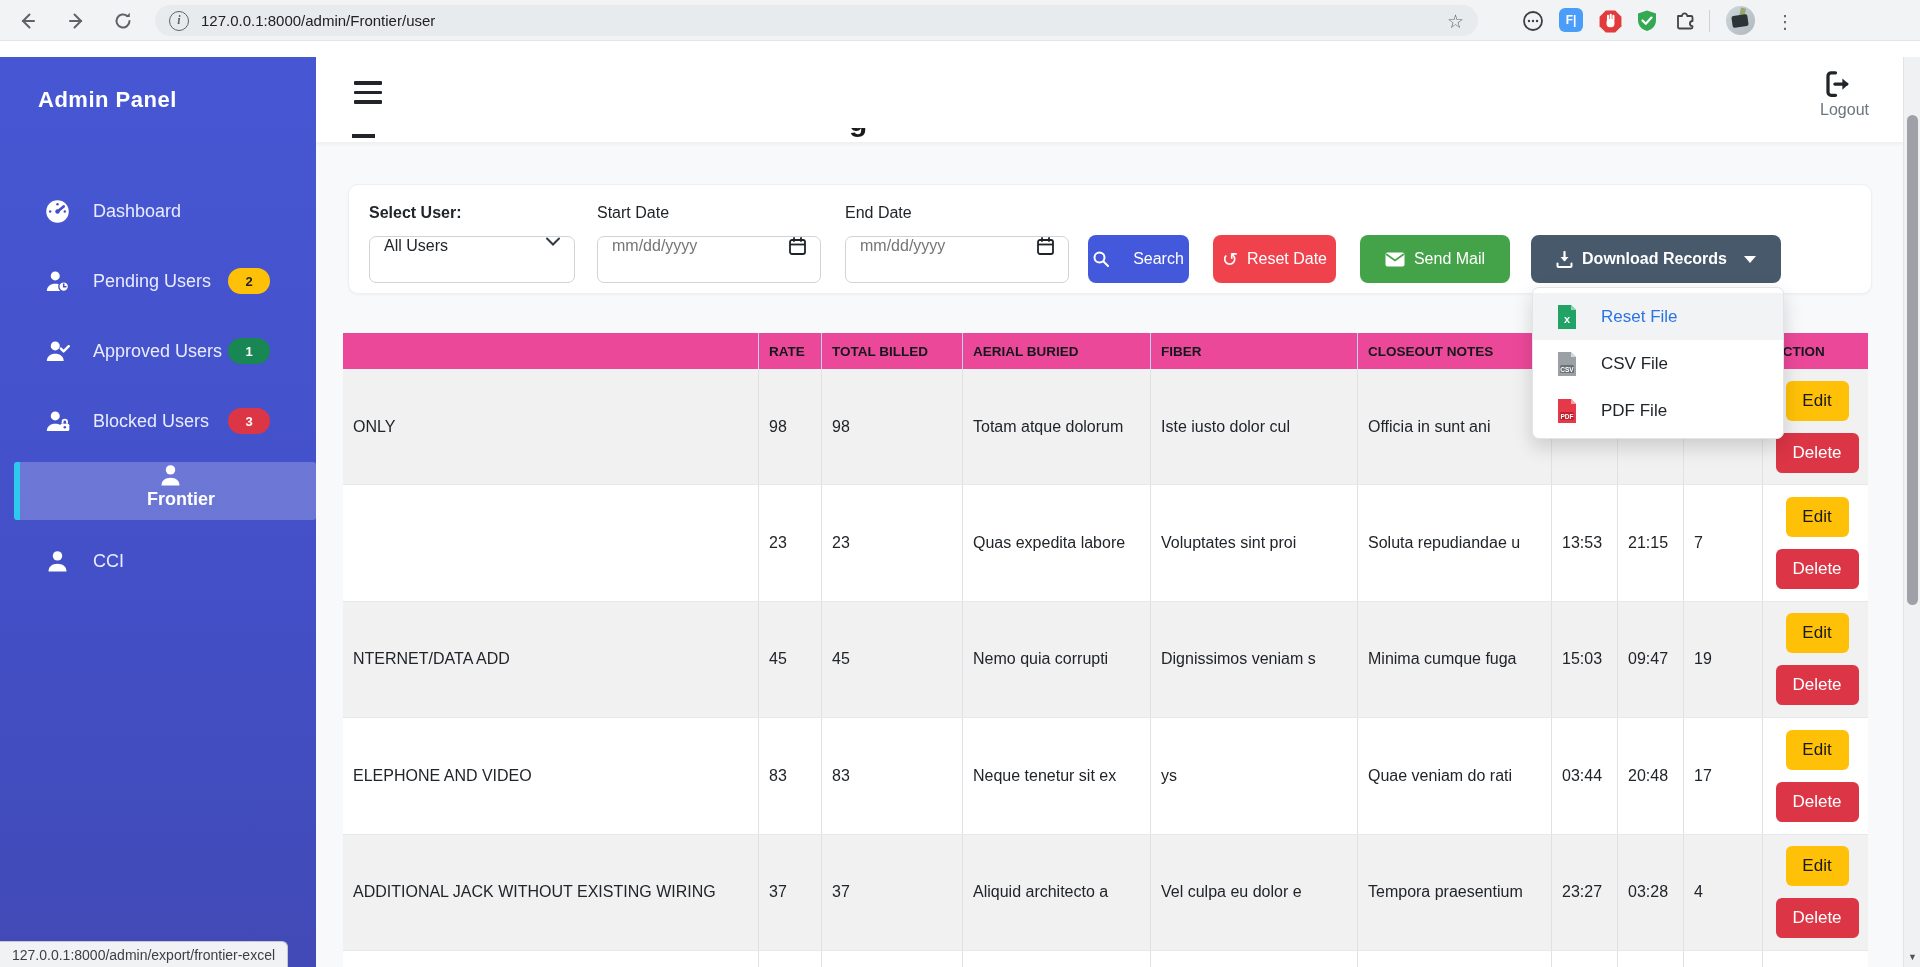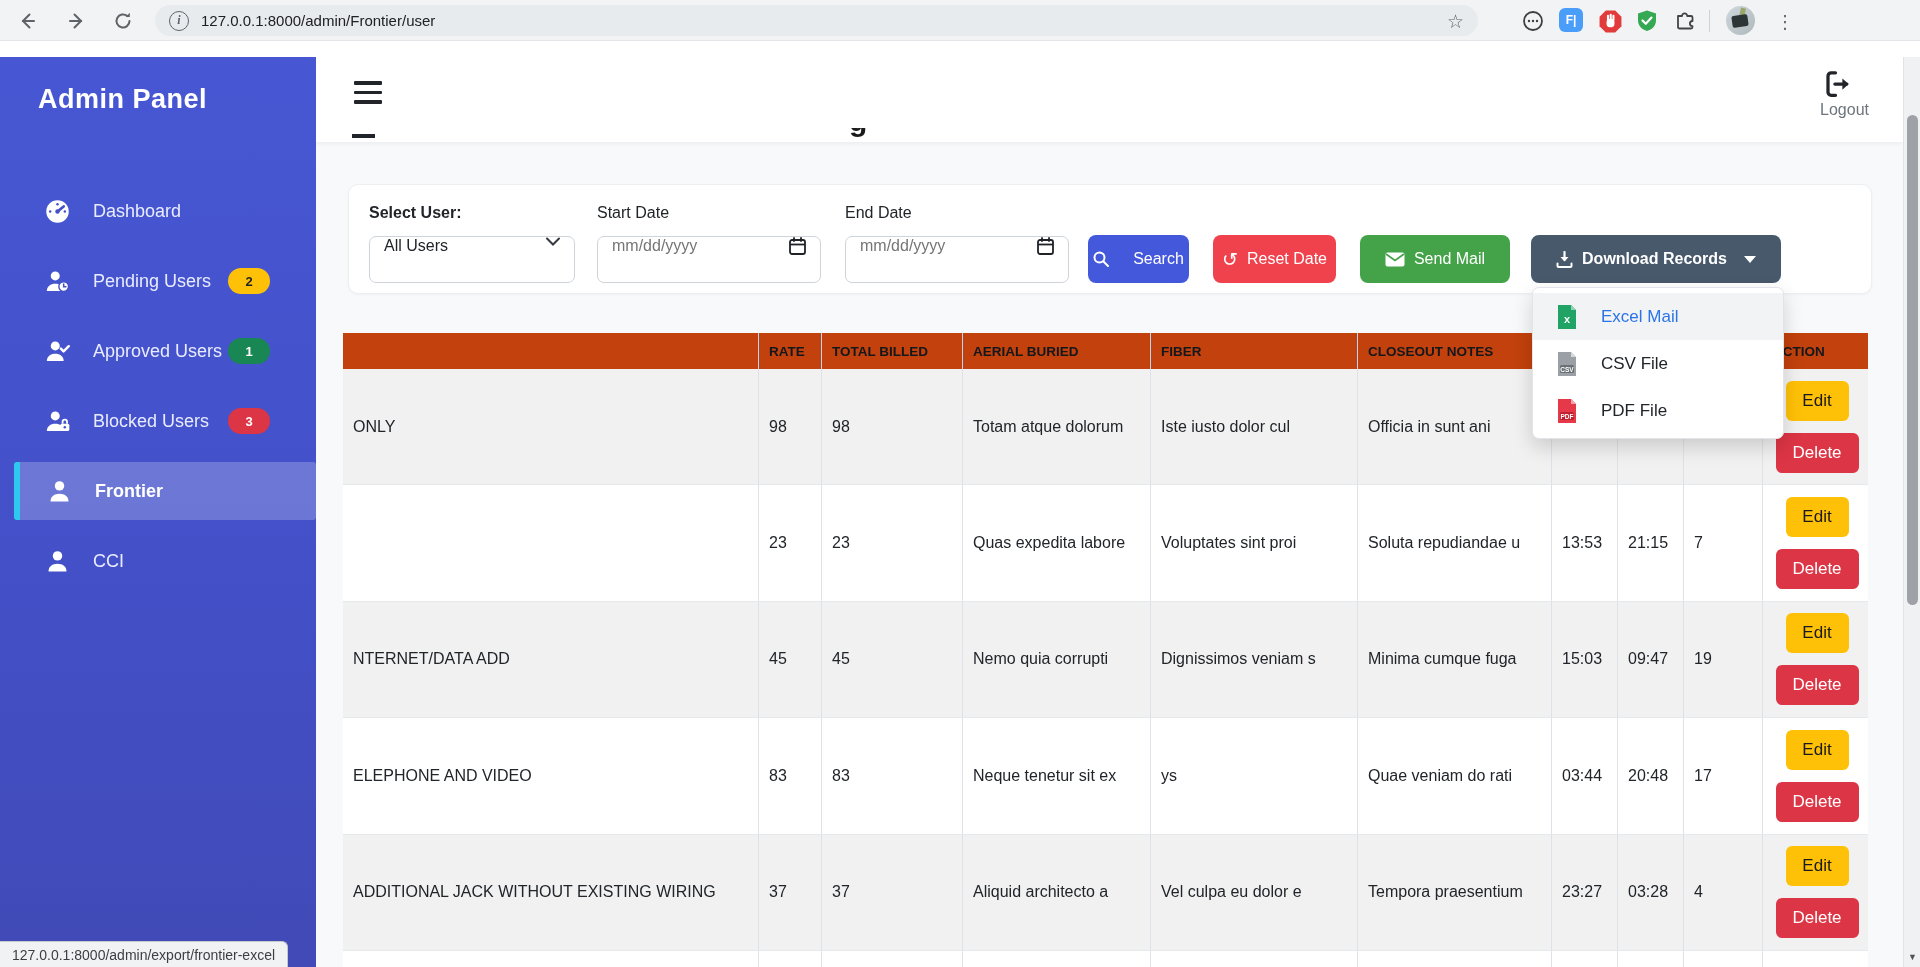--- a/index.html
+++ b/index.html
@@ -25,7 +25,7 @@
 
   
   .sidebar { position:absolute; left:0; top:57px; width:316px; height:910px; background:linear-gradient(180deg,#4757d3 0%,#4350c8 55%,#414ab6 100%); z-index:10; }
-  .brand { height:85px; display:flex; align-items:center; padding-left:38px; color:#fff; font-size:27px; font-weight:bold; letter-spacing:.5px; }
+  .brand { height:85px; display:flex; align-items:center; padding-left:38px; color:#fff; font-size:22px; font-weight:bold; letter-spacing:.5px; }
   .menu { padding-top:40px; }
   .menu-item { position:relative; height:58px; margin-bottom:12px; display:flex; align-items:center; padding-left:44px; color:#e9ecff; font-size:18px; cursor:pointer; }
   .menu-item .mi-icon { width:27px; height:27px; margin-right:22px; flex:0 0 auto; }

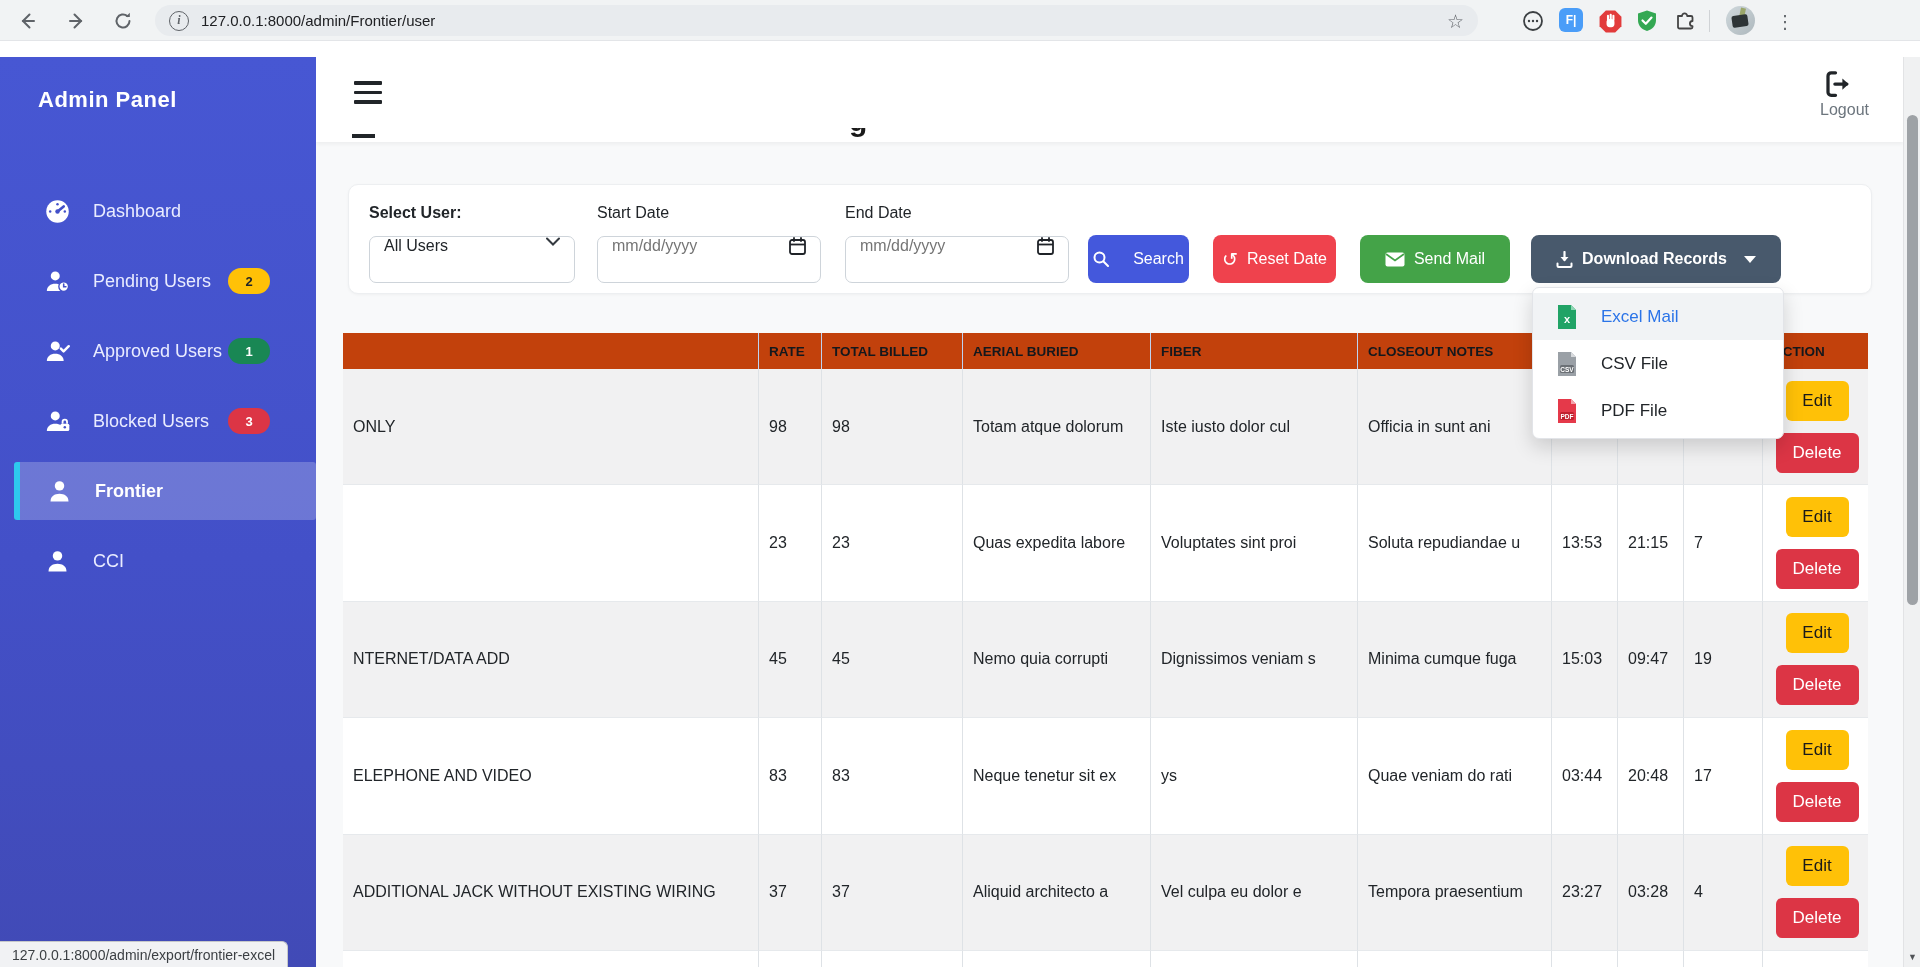--- a/index.html
+++ b/index.html
@@ -423,7 +423,7 @@
           <path d="M16 1 l5 5 h-5 Z" fill="#8fd6b4"></path>
           <text x="12" y="19" font-size="11" font-weight="bold" fill="#fff" text-anchor="middle" font-family="Liberation Sans, sans-serif">x</text>
         </svg>
-      <span>Excel Mail</span>
+      <span>Reset File</span>
     </div>
     <div class="dd-item">
       <svg class="dd-icon" viewBox="0 0 24 26">

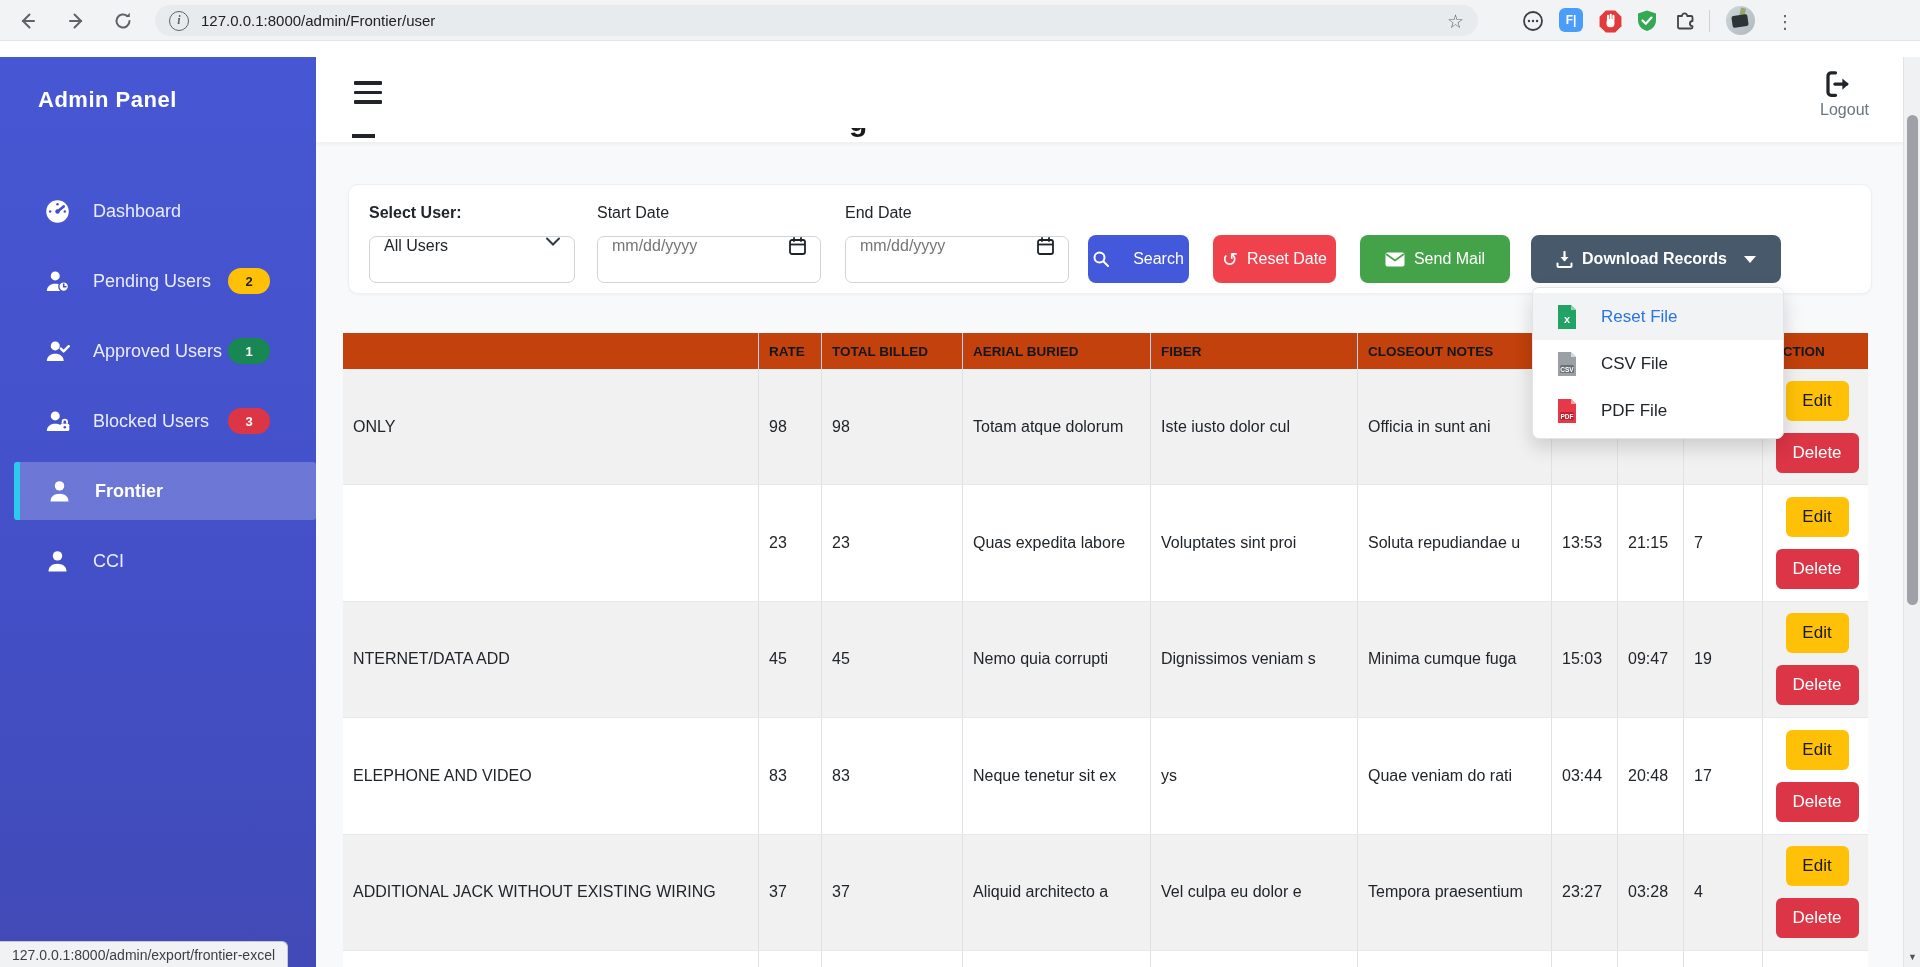--- a/index.html
+++ b/index.html
@@ -70,7 +70,7 @@
   
   .table { position:absolute; left:343px; top:333px; width:1525px; z-index:2; }
   .trow, .thead { display:grid; grid-template-columns:416px 63px 141px 188px 207px 194px 66px 66px 79px 105px; }
-  .thead { height:36px; background:#c2410c; }
+  .thead { height:36px; background:#ec4899; }
   .thead .th { display:flex; align-items:center; padding:0 10px; font-size:13.5px; font-weight:bold; color:#14181d; border-right:1px solid #bed3f2; white-space:nowrap; overflow:hidden; }
   .thead .th:last-child { border-right:none; }
   .trow { height:116.4px; background:#fff; }

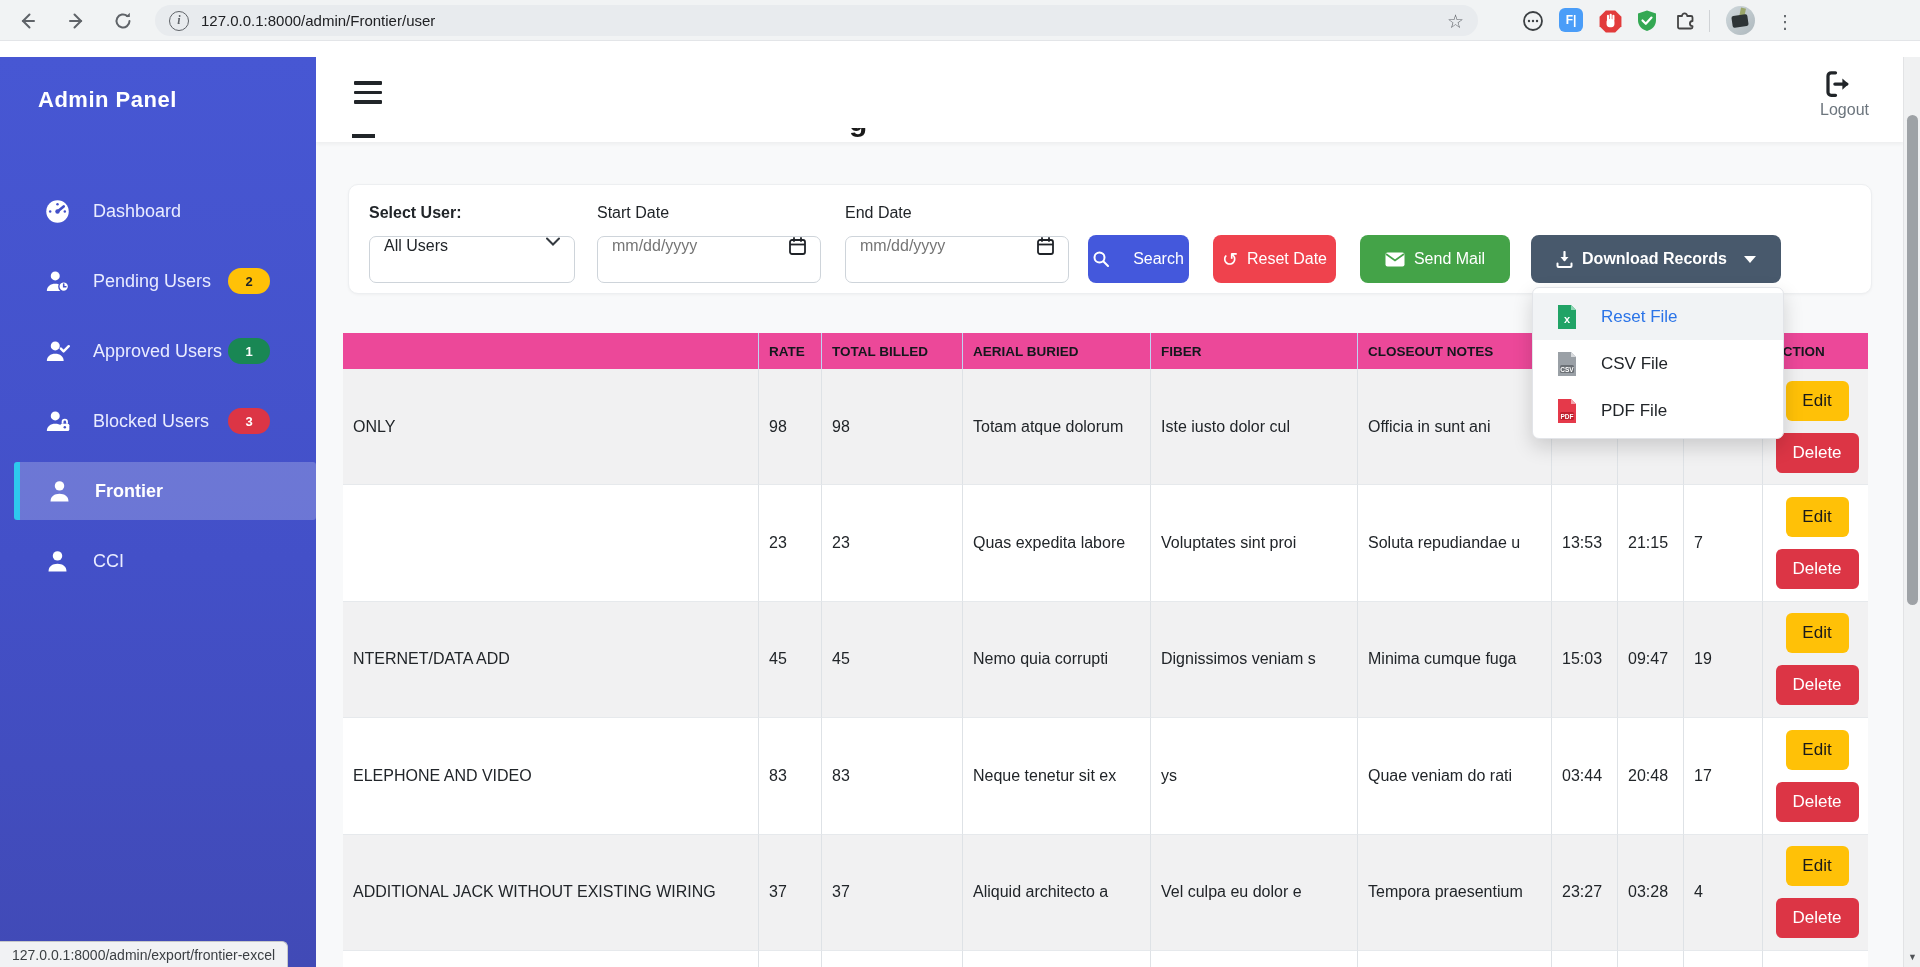--- a/index.html
+++ b/index.html
@@ -29,7 +29,7 @@
   .menu { padding-top:40px; }
   .menu-item { position:relative; height:58px; margin-bottom:12px; display:flex; align-items:center; padding-left:44px; color:#e9ecff; font-size:18px; cursor:pointer; }
   .menu-item .mi-icon { width:27px; height:27px; margin-right:22px; flex:0 0 auto; }
-  .menu-item.active { margin-left:14px; background:rgba(255,255,255,.22); border-left:6px solid #2ec9ee; border-radius:3px; padding-left:26px; font-weight:bold; color:#ffffff; }
+  .menu-item.active { margin-left:14px; background:rgba(255,255,255,.22); border-left:6px solid #2ec9ee; border-radius:3px; padding-left:26px; font-weight:bold; color:#ffffff;flex-direction:column; }
   .badge { position:absolute; right:46px; min-width:42px; height:26px; border-radius:14px; font-size:13px; font-weight:bold; display:flex; align-items:center; justify-content:center; padding:0 10px; }
   .badge-warn { background:#ffc107; color:#212529; }
   .badge-ok   { background:#198754; color:#fff; }

